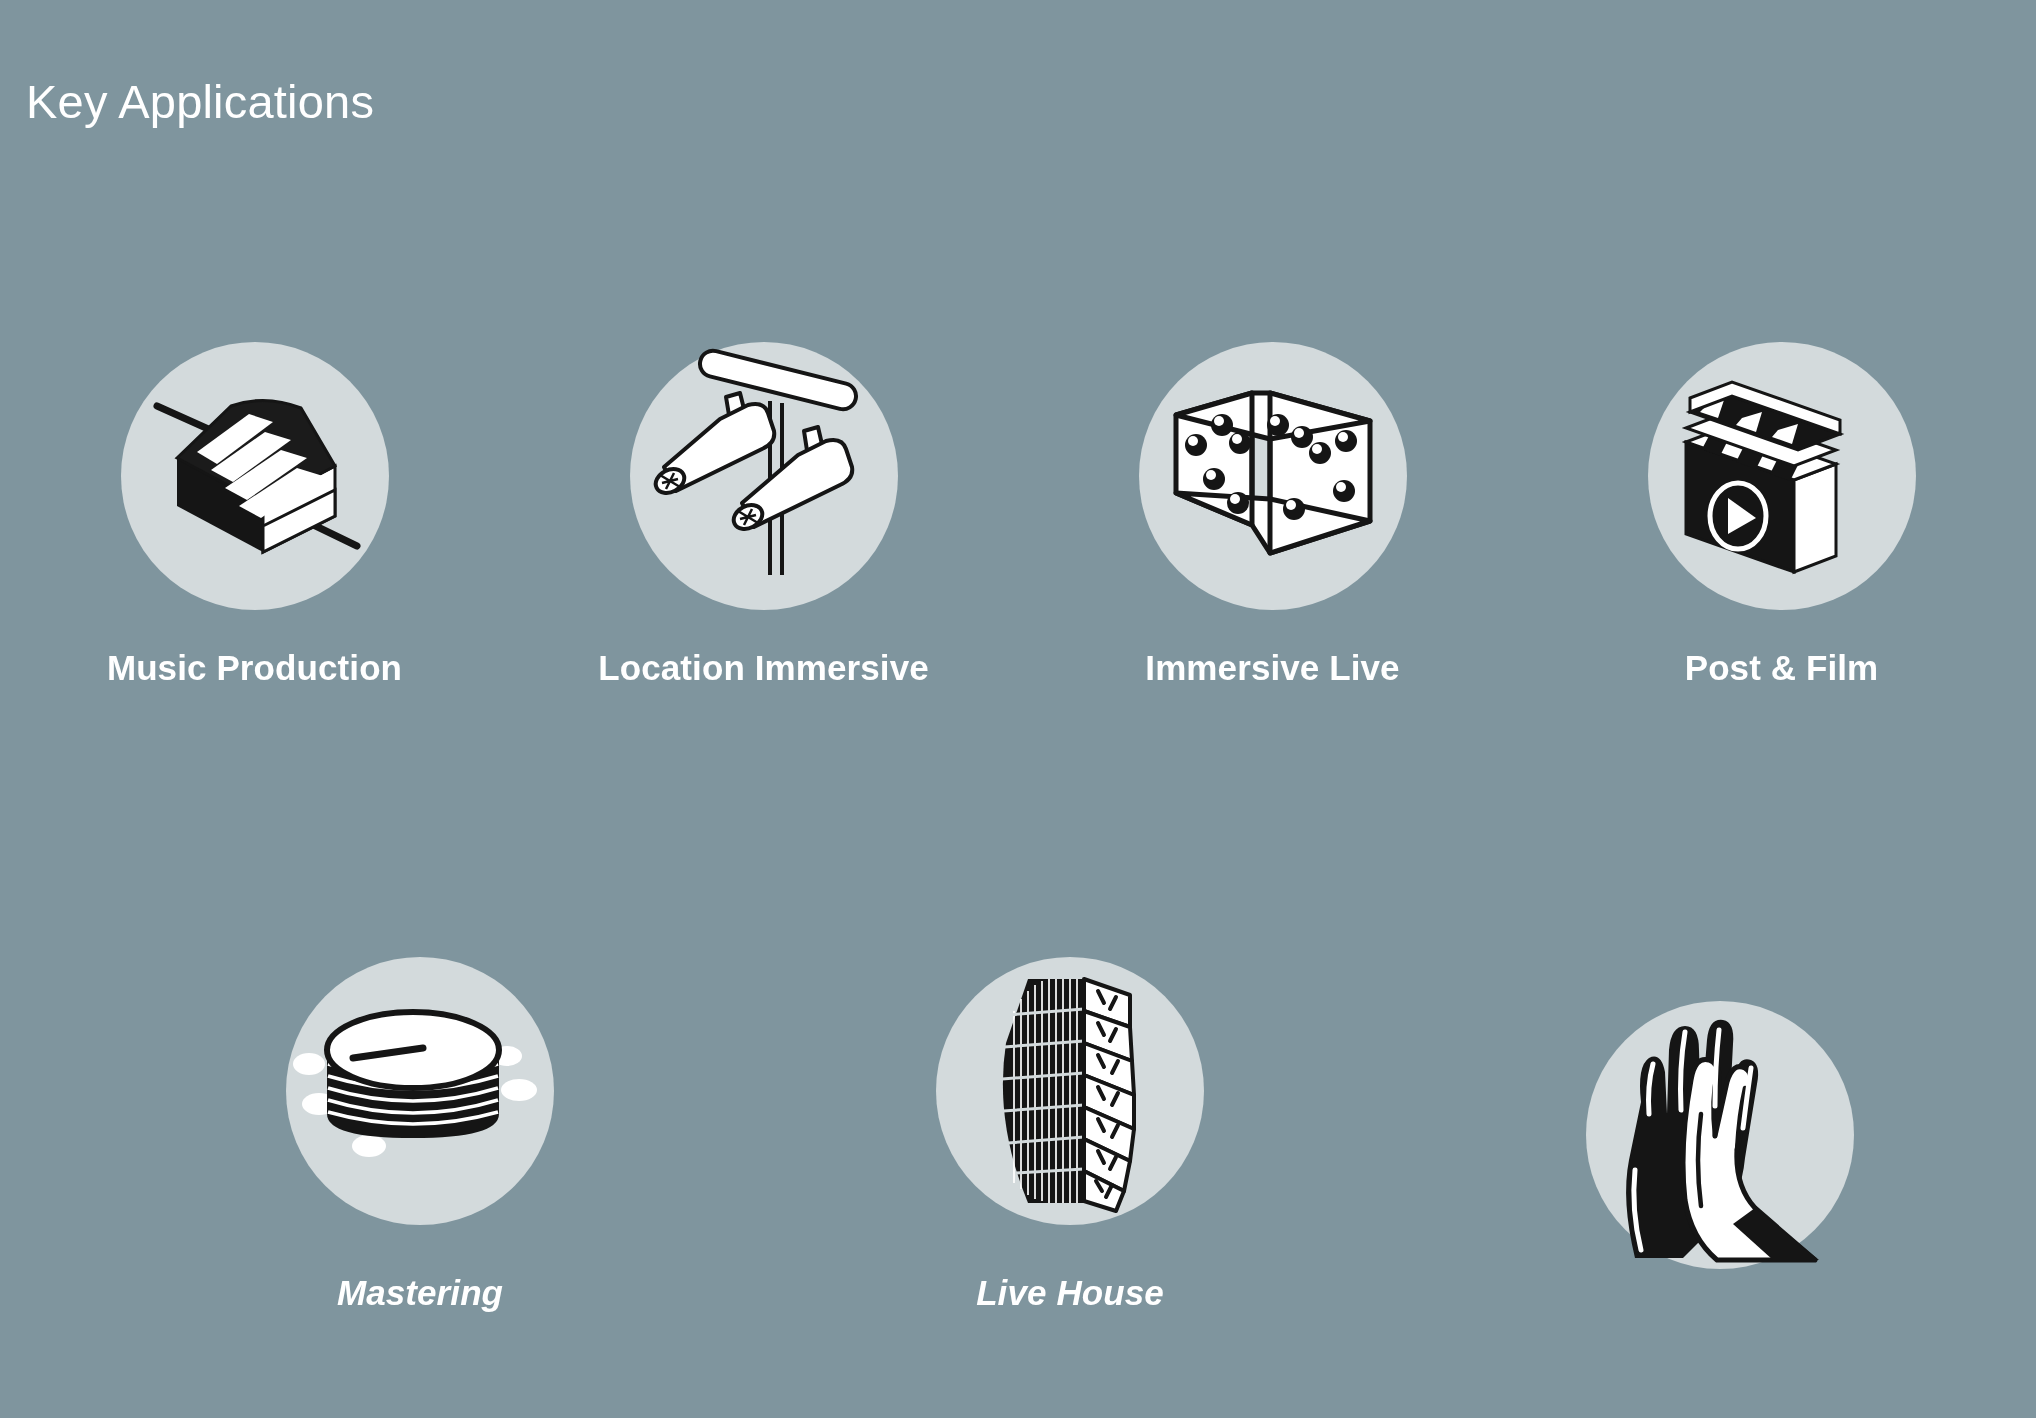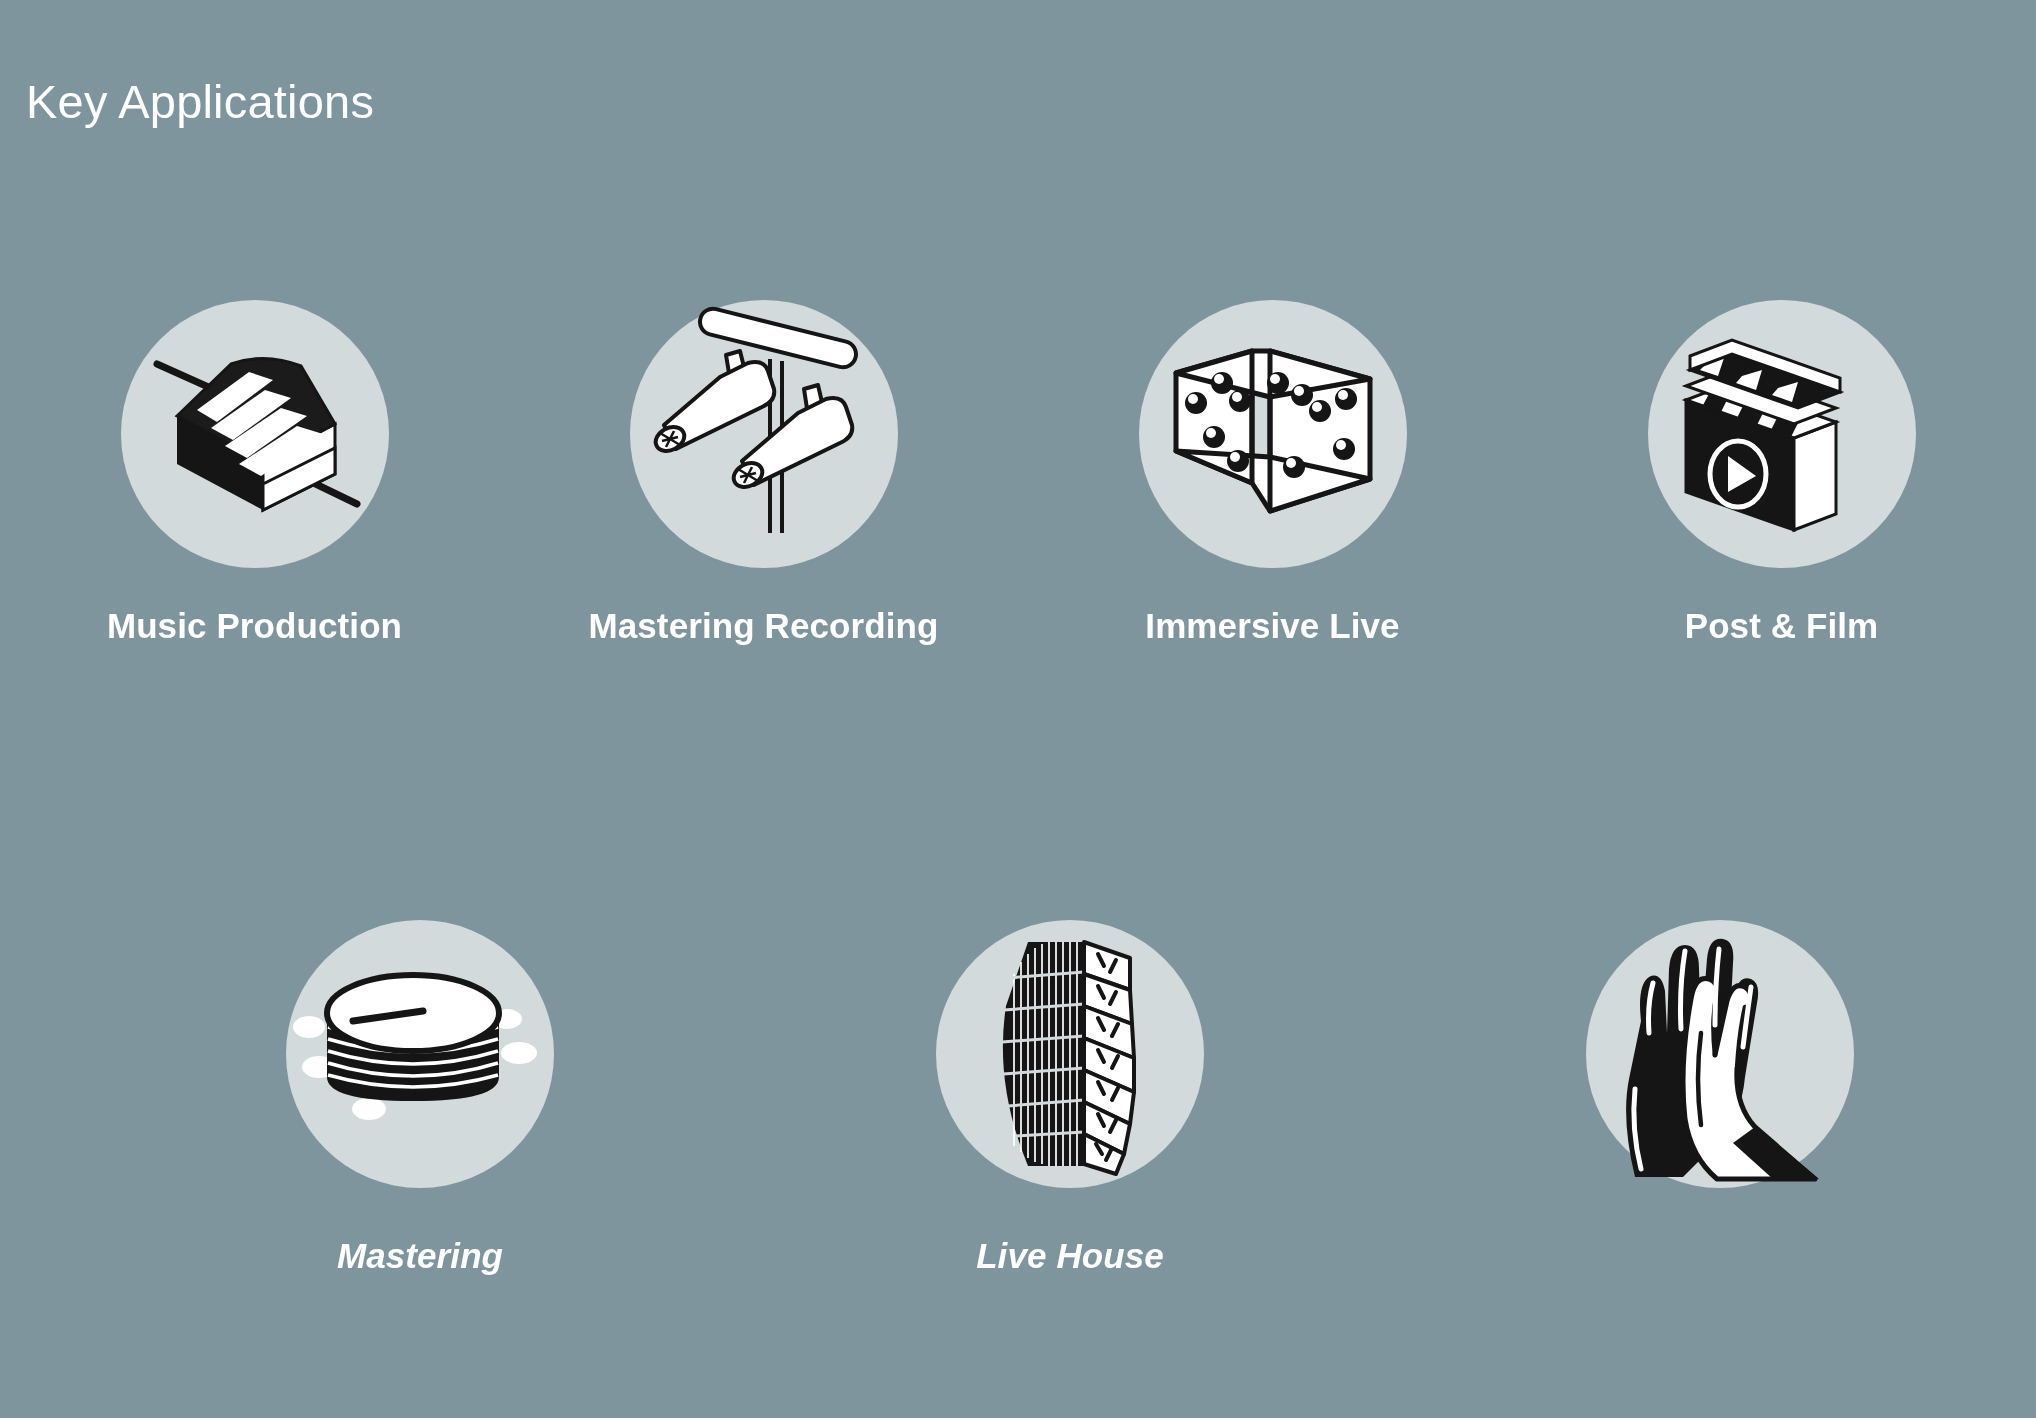--- a/index.html
+++ b/index.html
@@ -51,6 +51,7 @@
     display: flex;
     width: 2036px;
     height: 430px;
+    align-items: center;
   }
 
   .apps-row.row-2 {

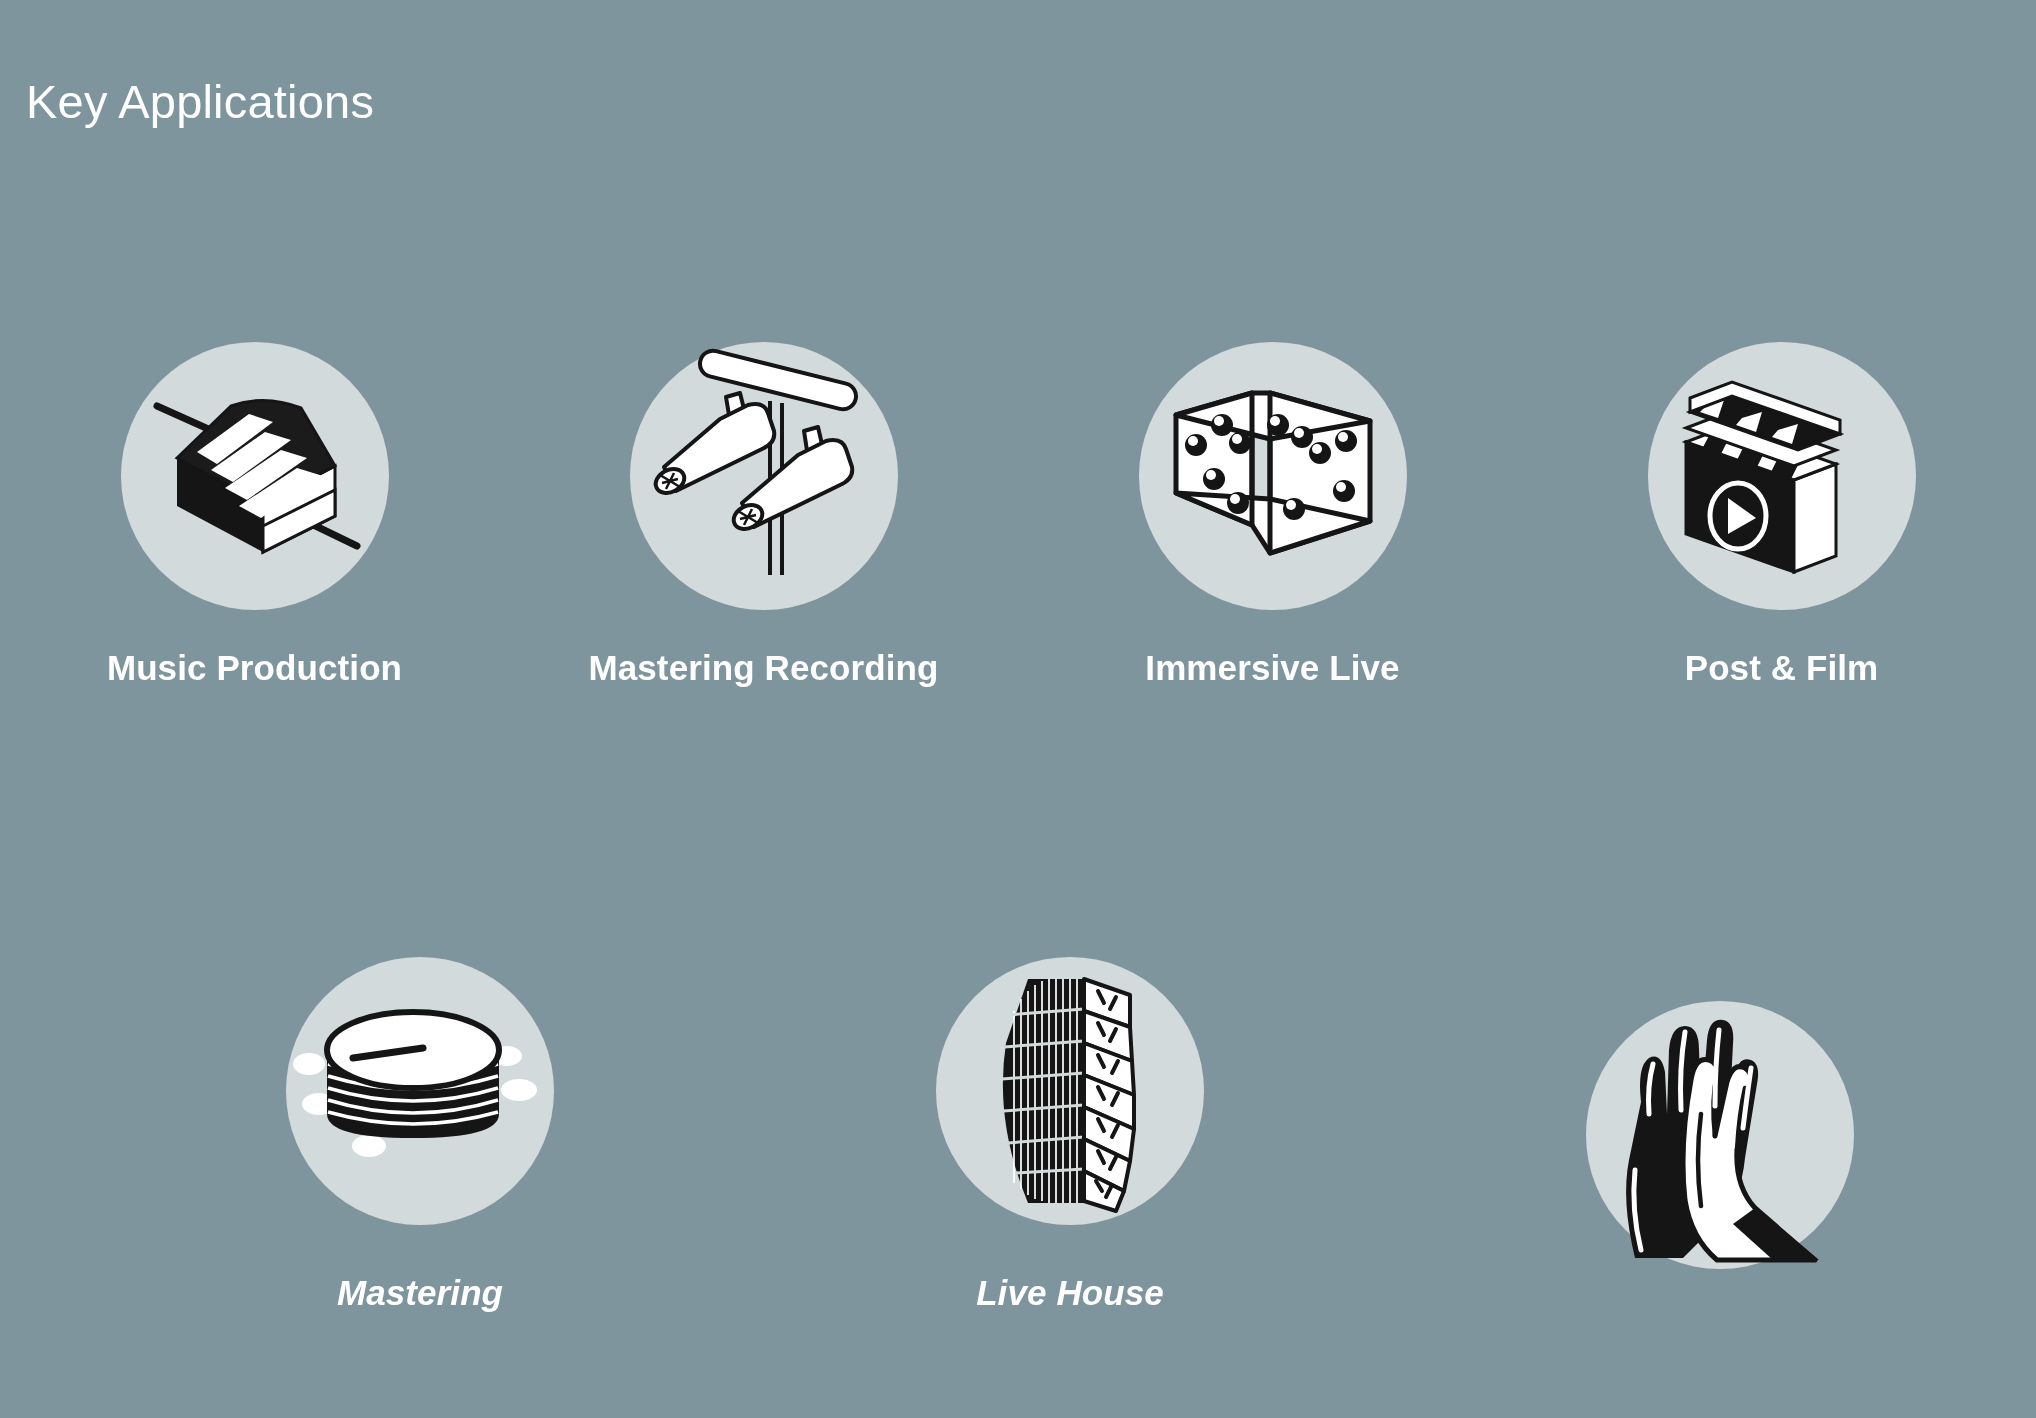--- a/index.html
+++ b/index.html
@@ -167,7 +167,7 @@
             </svg>
           </span>
         </div>
-        <div class="app-label">Mastering Recording</div>
+        <div class="app-label">Location Immersive</div>
       </div>
 
       <div class="app-tile">

